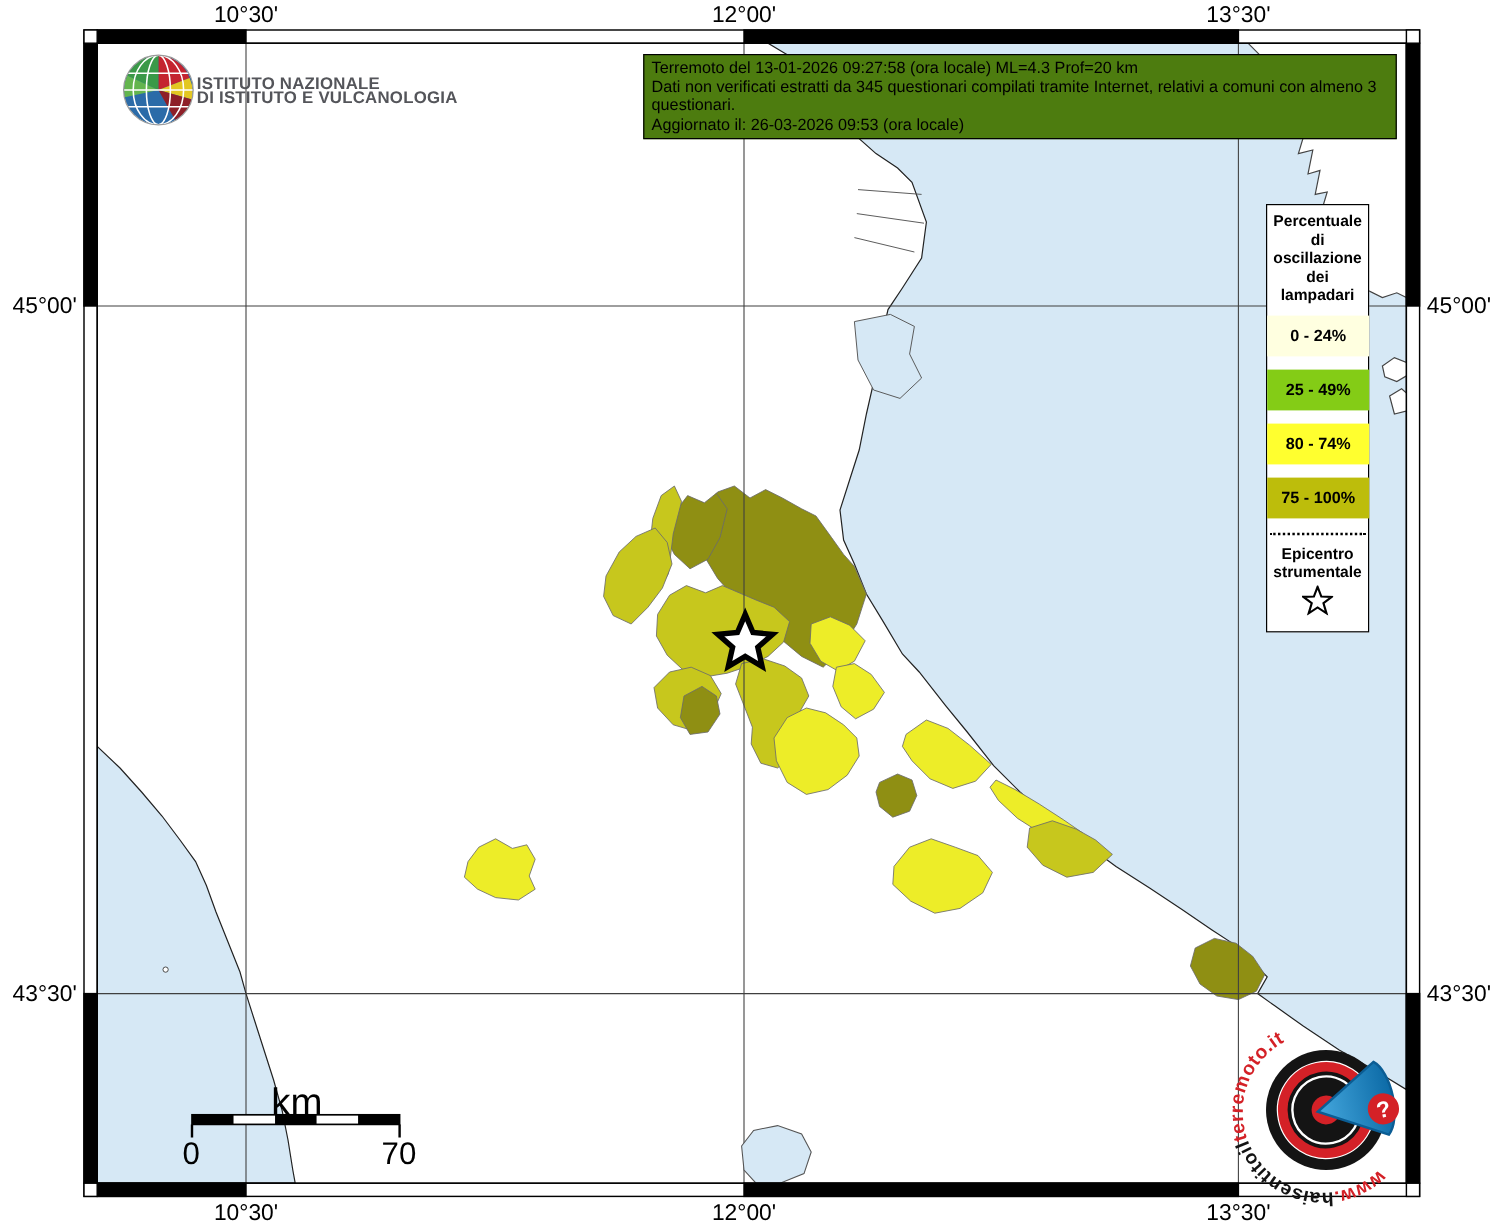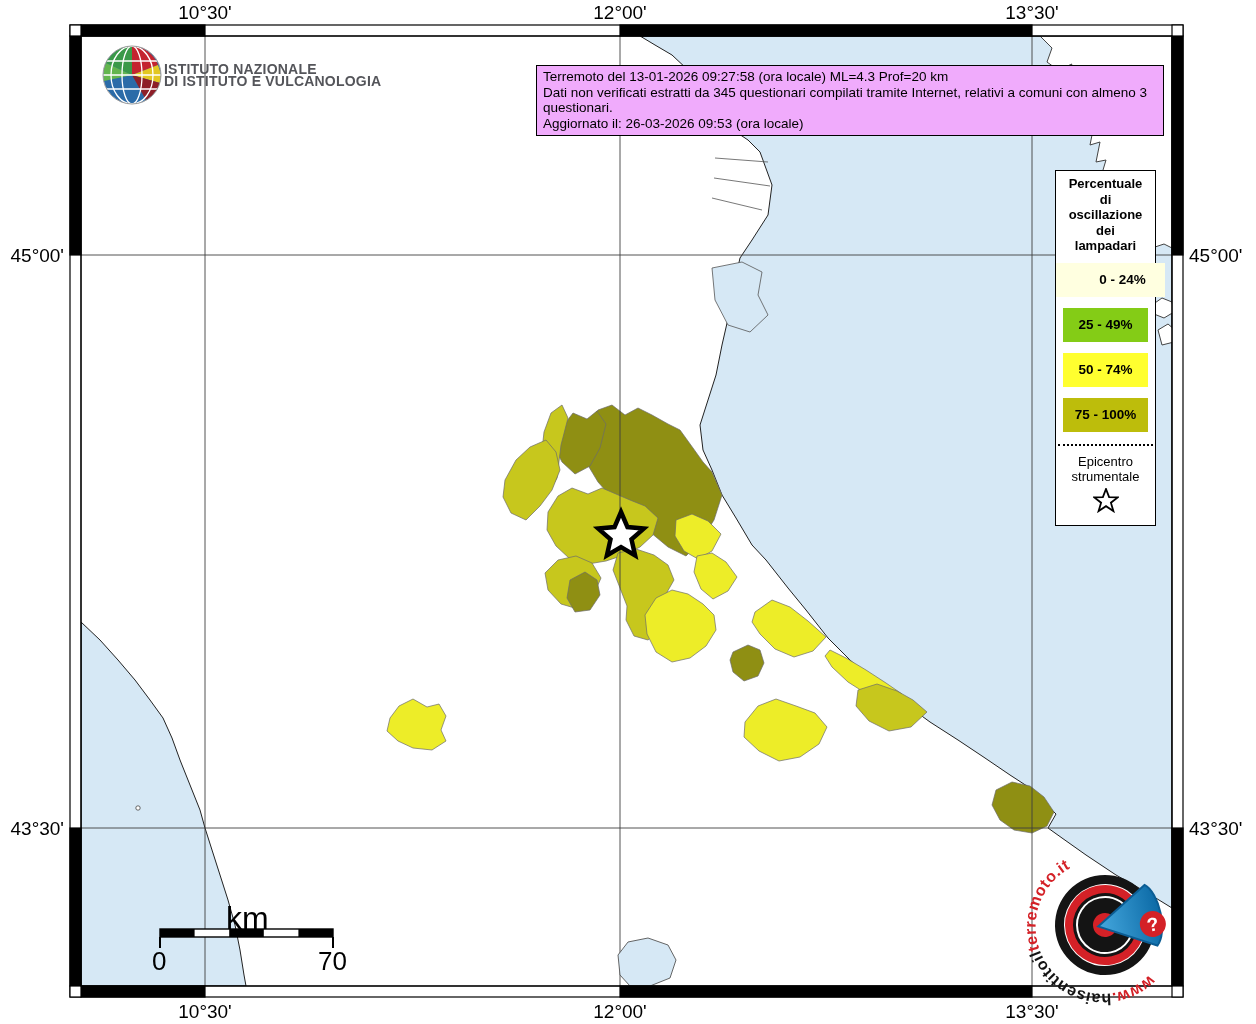--- a/index.html
+++ b/index.html
@@ -9,8 +9,8 @@
   .coordlabel{position:absolute;font-size:19px;color:#000;white-space:nowrap;}
   .coordlabel.centered{transform:translateX(-50%);}
   .coordlabel.rightal{transform:translateX(-100%);}
-  #infobox{position:absolute;left:536px;top:45px;width:614px;background:#f0abfc;
-           border:1.3px solid #000;padding:3px 6px 4px 6px;font-size:13.5px;line-height:15.5px;color:#000;margin-top:20px;}
+  #infobox{position:absolute;left:536px;top:45px;width:614px;background:#4d7c0f;
+           border:1.3px solid #000;padding:3px 6px 4px 6px;font-size:13.5px;line-height:15.5px;color:#000;}
   #ingvlogo{position:absolute;left:98px;top:44px;display:flex;align-items:center;}
   #ingvtext{color:#54555A;font-size:14px;line-height:12px;letter-spacing:.2px;font-weight:bold;}
   #legend{position:absolute;left:1055px;top:170px;width:101px;background:#fff;

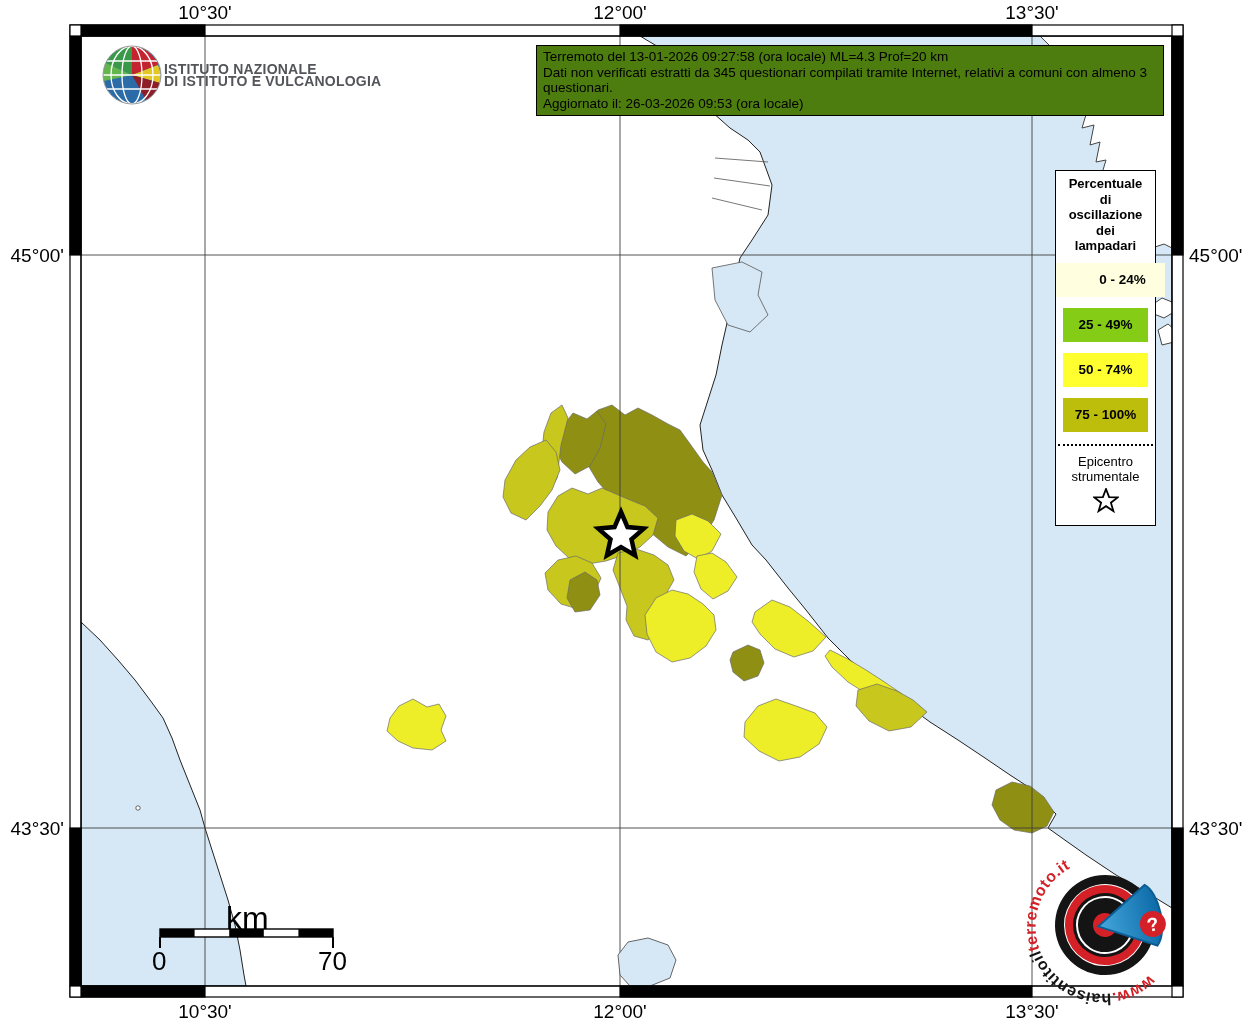--- a/index.html
+++ b/index.html
@@ -13,7 +13,7 @@
            border:1.3px solid #000;padding:3px 6px 4px 6px;font-size:13.5px;line-height:15.5px;color:#000;}
   #ingvlogo{position:absolute;left:98px;top:44px;display:flex;align-items:center;}
   #ingvtext{color:#54555A;font-size:14px;line-height:12px;letter-spacing:.2px;font-weight:bold;}
-  #legend{position:absolute;left:1055px;top:170px;width:101px;background:#fff;
+  #legend{position:absolute;left:1055px;top:170px;width:86px;background:#fff;
           border:1.3px solid #000;box-sizing:border-box;padding:5px 0 8px 0;text-align:center;}
   #legend .ltitle{font-weight:bold;font-size:13px;line-height:15.5px;color:#000;}
   #legend .swatch{width:85px;height:34px;margin:11px auto 0 auto;display:flex;align-items:center;justify-content:center;

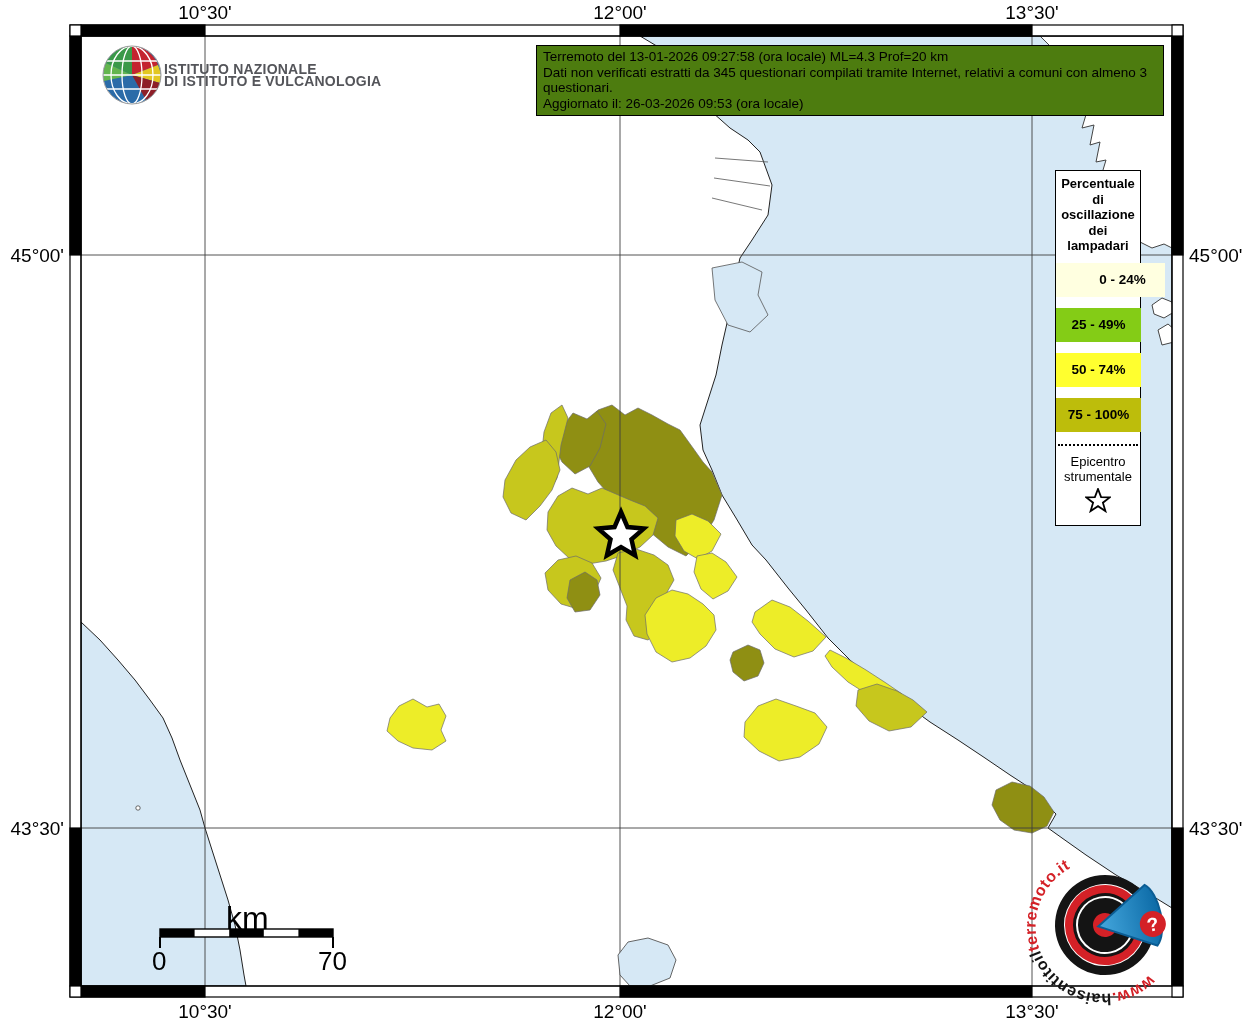--- a/index.html
+++ b/index.html
@@ -194,7 +194,7 @@
     <div>lampadari</div>
   </div>
   <div id="legend-swatches">
-        <div class="swatch" style="background: rgb(255, 255, 224); padding-left: 24px;">
+        <div class="swatch" style="background: rgb(255, 255, 224);">
           <span>0 - 24%</span>
         </div>
         <div class="swatch" style="background: #84cc16;">

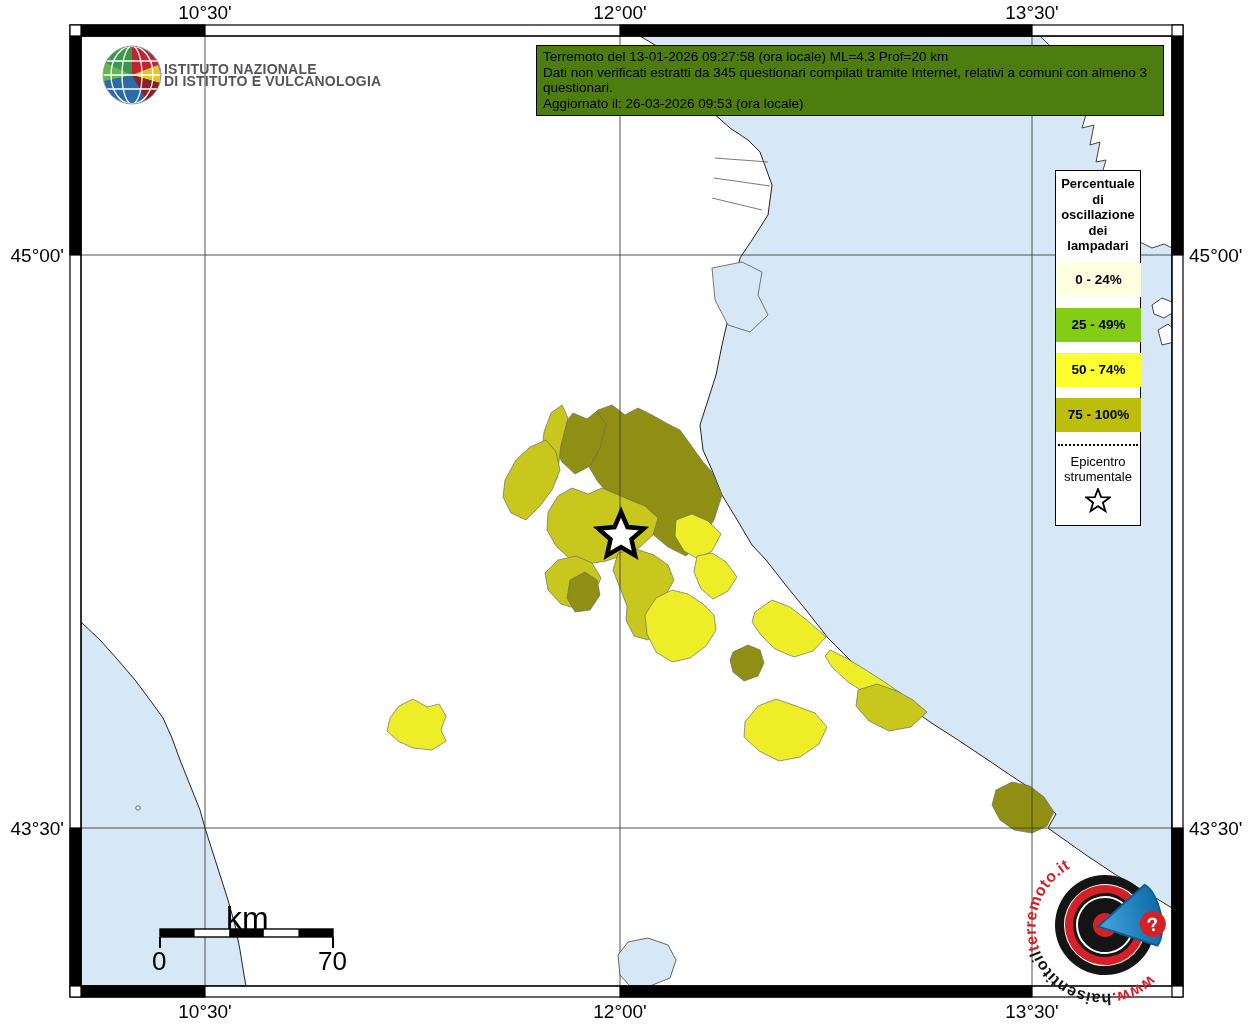--- a/index.html
+++ b/index.html
@@ -201,7 +201,7 @@
           <span>25 - 49%</span>
         </div>
         <div class="swatch" style="background: rgb(255, 255, 47);">
-          <span>50 - 74%</span>
+          <span>80 - 74%</span>
         </div>
         <div class="swatch" style="background: rgb(189, 189, 11);">
           <span>75 - 100%</span>

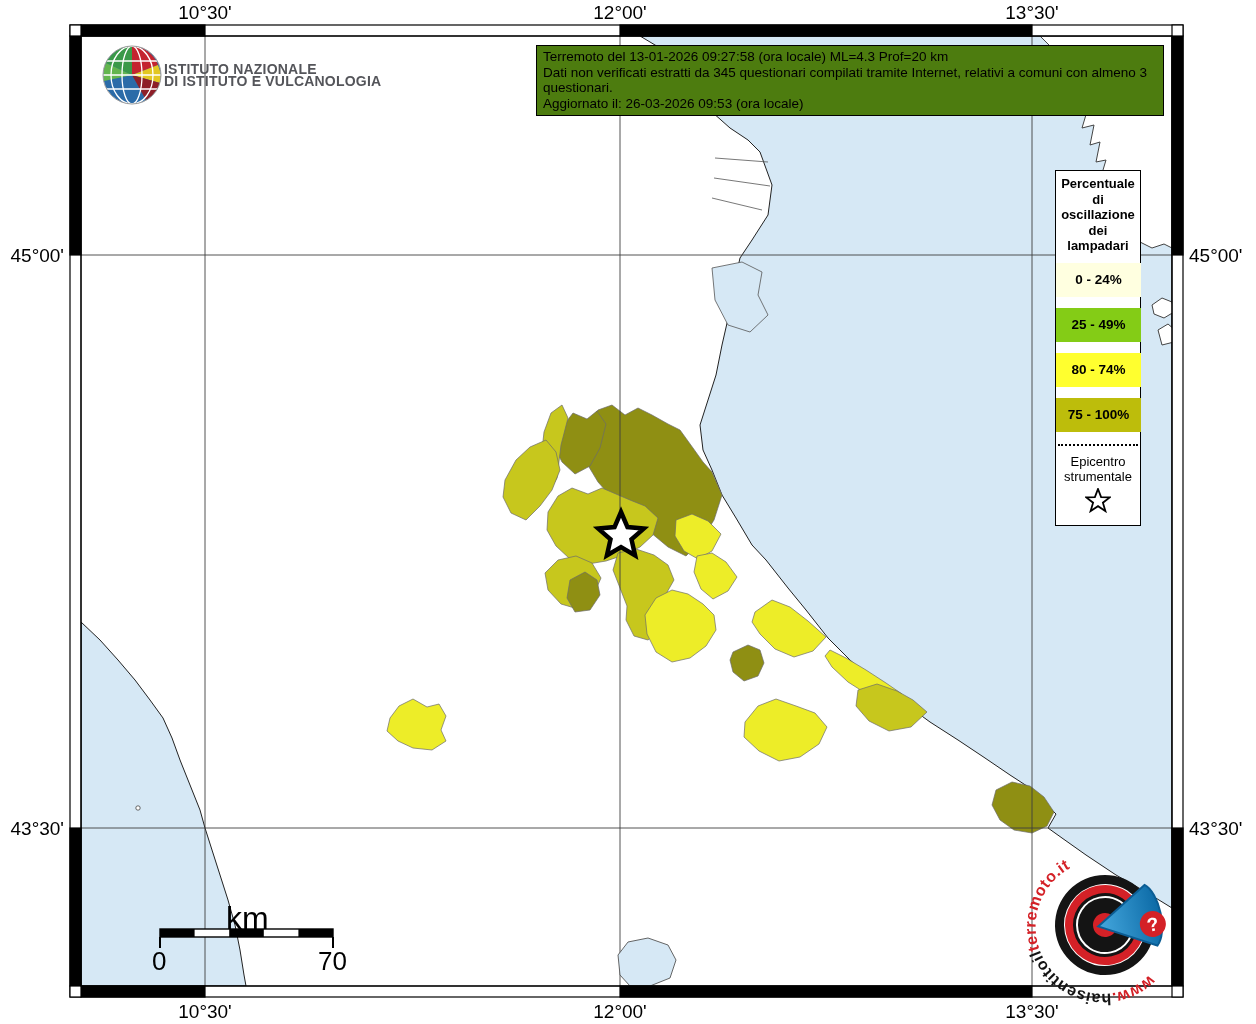--- a/index.html
+++ b/index.html
@@ -20,7 +20,7 @@
                   font-weight:bold;font-size:13.5px;color:#000;}
   #legend .swatch:first-of-type{margin-top:9px;}
   #legend .divider{border-top:2px dotted #000;margin:12px 2px 8px 2px;}
-  #legend .epi{font-weight:normal;font-size:13px;line-height:15px;color:#000;}
+  #legend .epi{font-weight:bold;font-size:13px;line-height:15px;color:#000;}
   #scalelabels .klabel{position:absolute;color:#000;}
 </style>
 </head>

